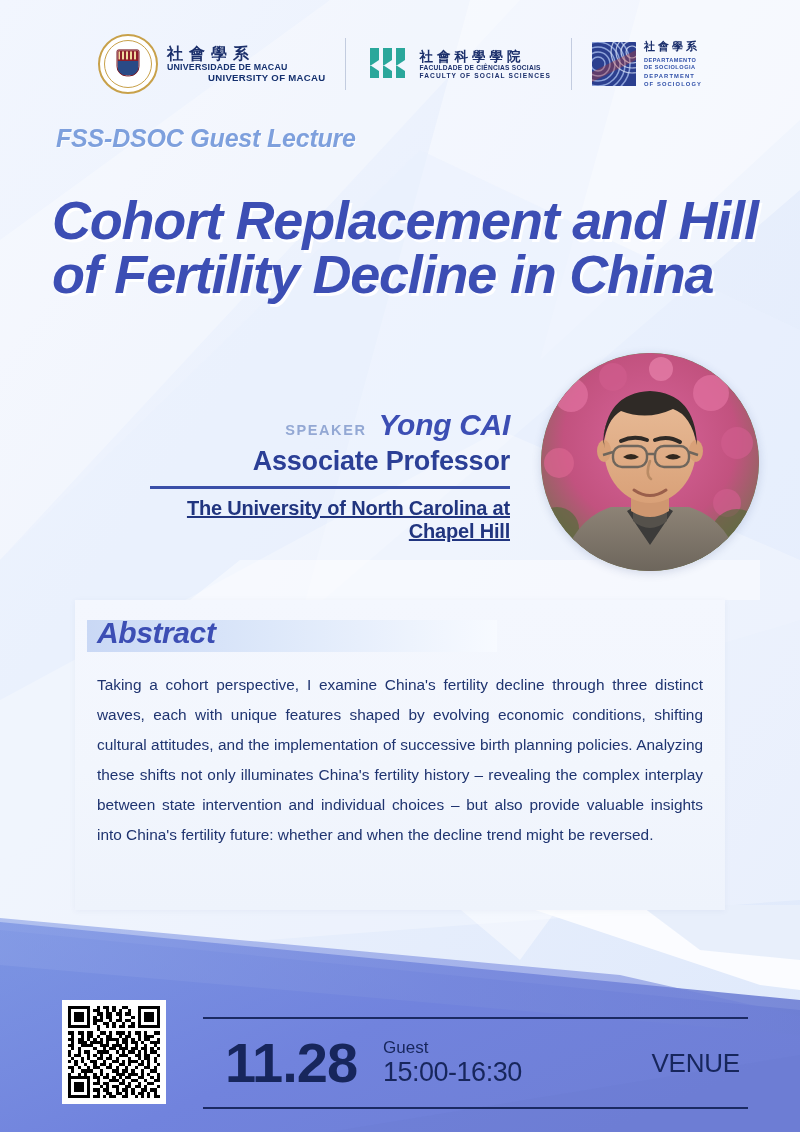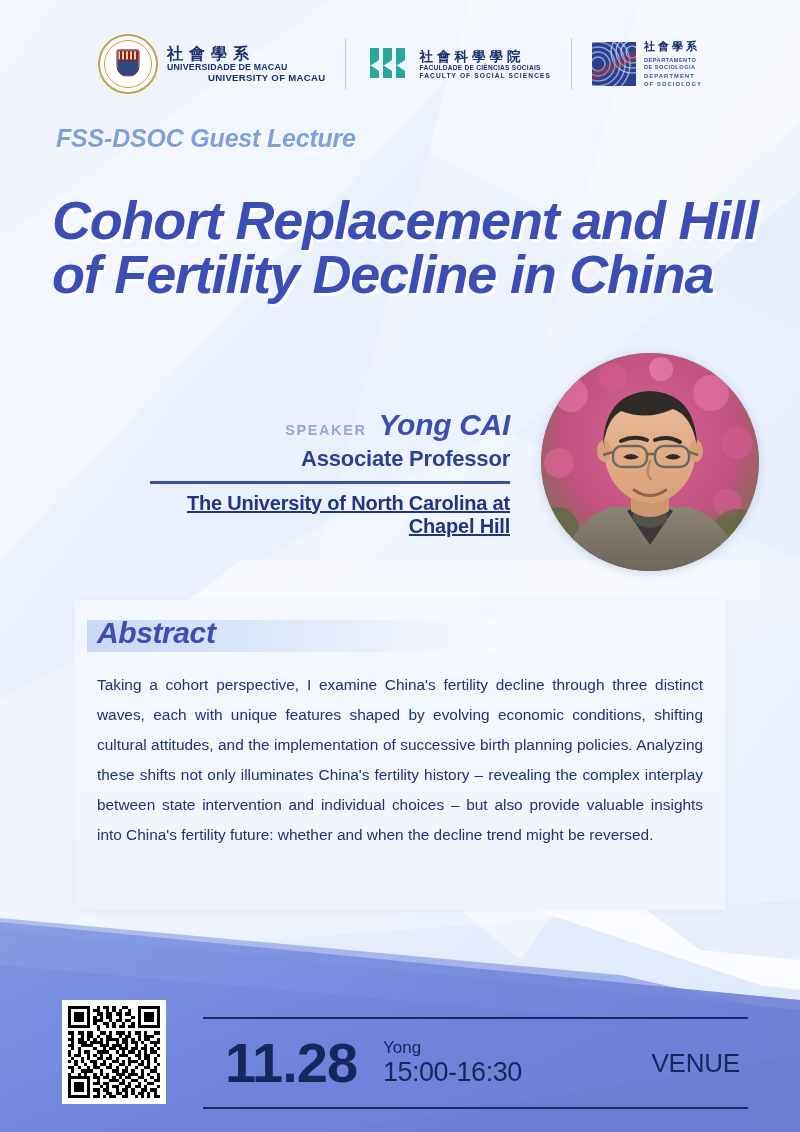--- a/index.html
+++ b/index.html
@@ -95,7 +95,7 @@
     font-size:30px;font-weight:bold;font-style:italic;color:#3c4eb4;letter-spacing:-.3px;
   }
   .sp-role{
-    margin-top:4px;font-size:22px;font-weight:bold;color:#2b3f96;letter-spacing:-.2px;
+    margin-top:4px;font-size:27px;font-weight:bold;color:#2b3f96;letter-spacing:-.2px;
   }
   .sp-rule{height:2.5px;background:#3a4fa8;margin:9px 0 8px 0;}
   .sp-aff{

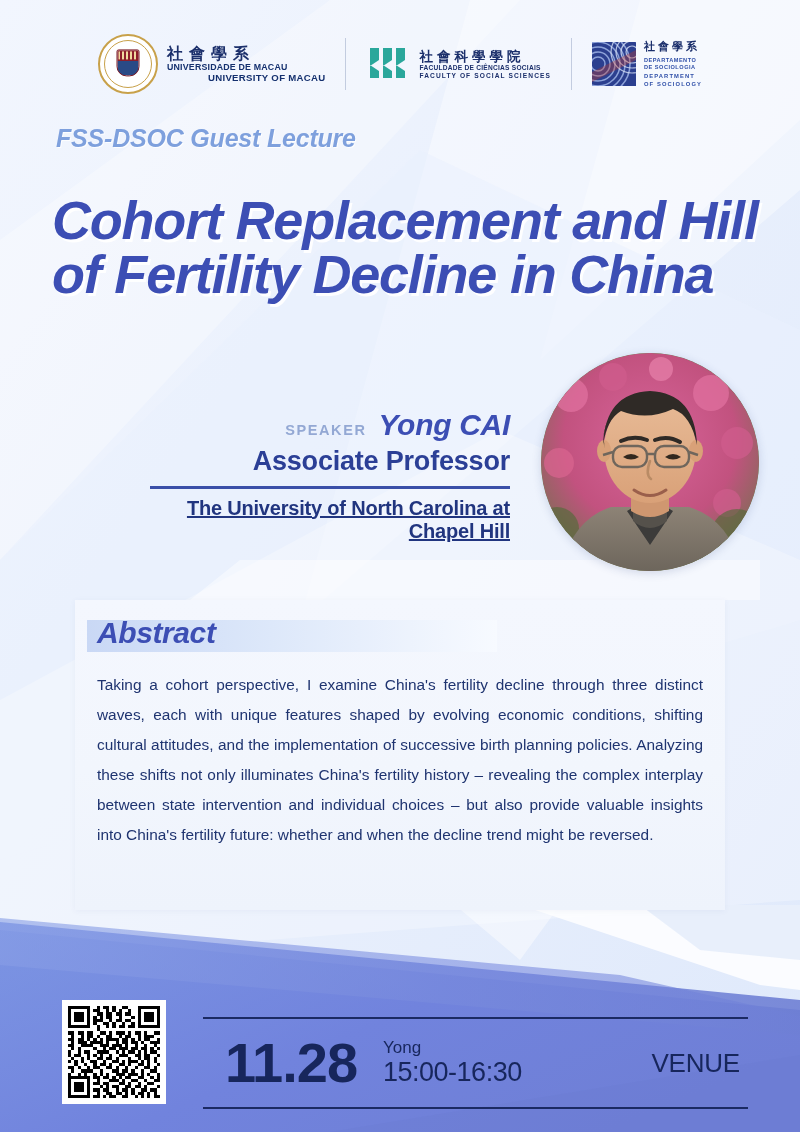--- a/index.html
+++ b/index.html
@@ -579,7 +579,7 @@
   <div class="info">
     <div class="f-date">11.28</div>
     <div class="f-time">
-      <div class="f-time-label">Yong</div>
+      <div class="f-time-label">Guest</div>
       <div class="f-time-val">15:00-16:30</div>
     </div>
     <div class="f-venue">

